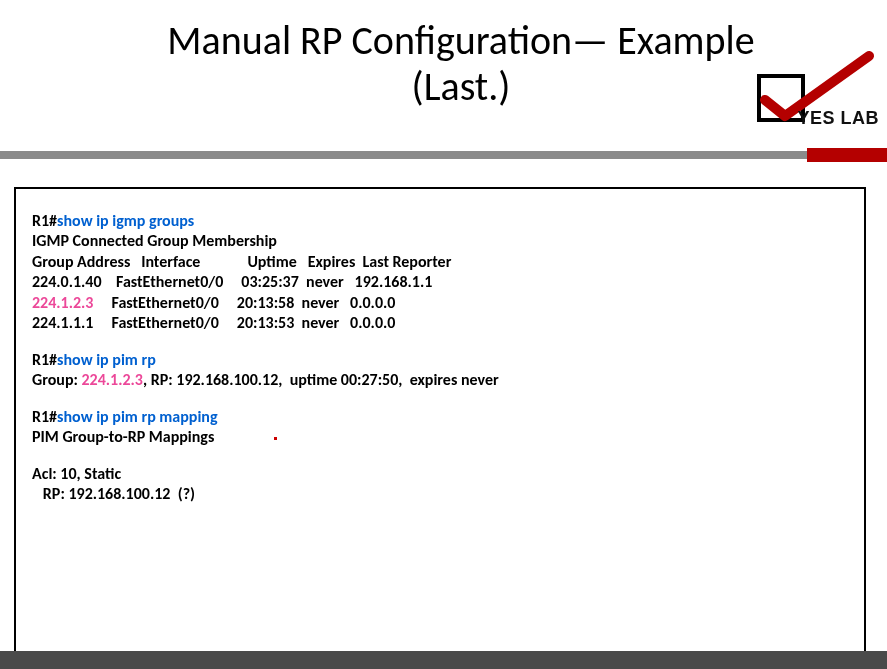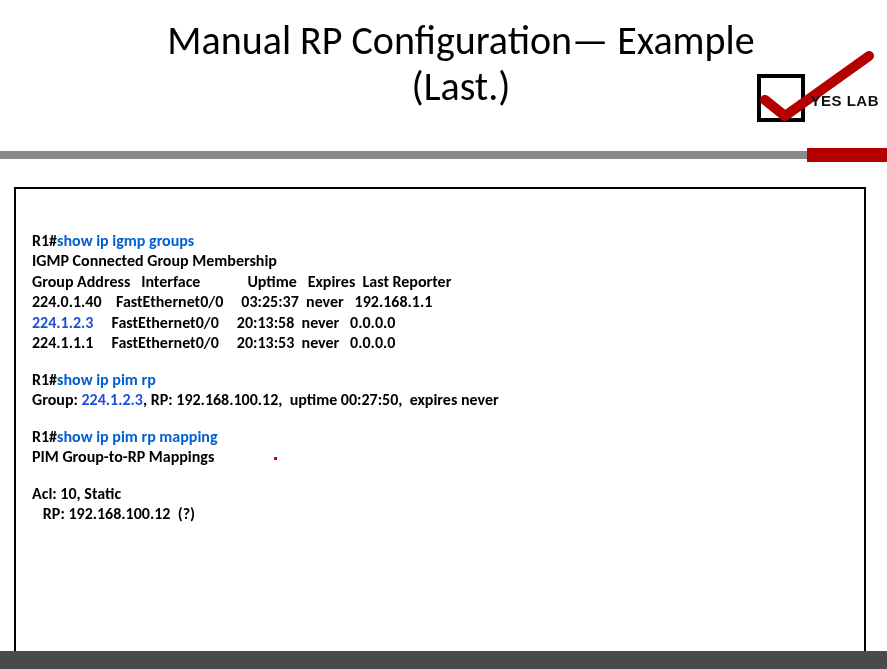--- a/index.html
+++ b/index.html
@@ -45,9 +45,9 @@
   .logo-text {
     position: absolute;
     right: 8px;
-    top: 92px;
+    top: 108px;
     font-family: Arial, sans-serif;
-    font-size: 15px;
+    font-size: 18px;
     font-weight: bold;
     letter-spacing: 0.5px;
     color: #111;

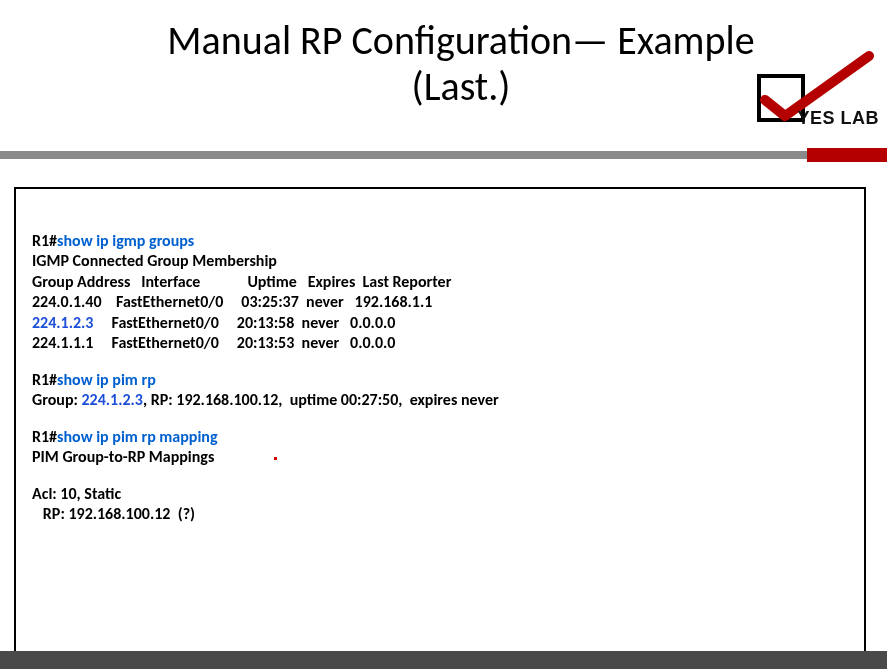--- a/index.html
+++ b/index.html
@@ -74,7 +74,7 @@
     height: 473px;
     border: 2px solid #000;
     box-sizing: border-box;
-    padding: 42px 14px 14px 16px;
+    padding: 22px 14px 14px 16px;
     font-family: Calibri, Arial, sans-serif;
     font-size: 16px;
     font-weight: 700;

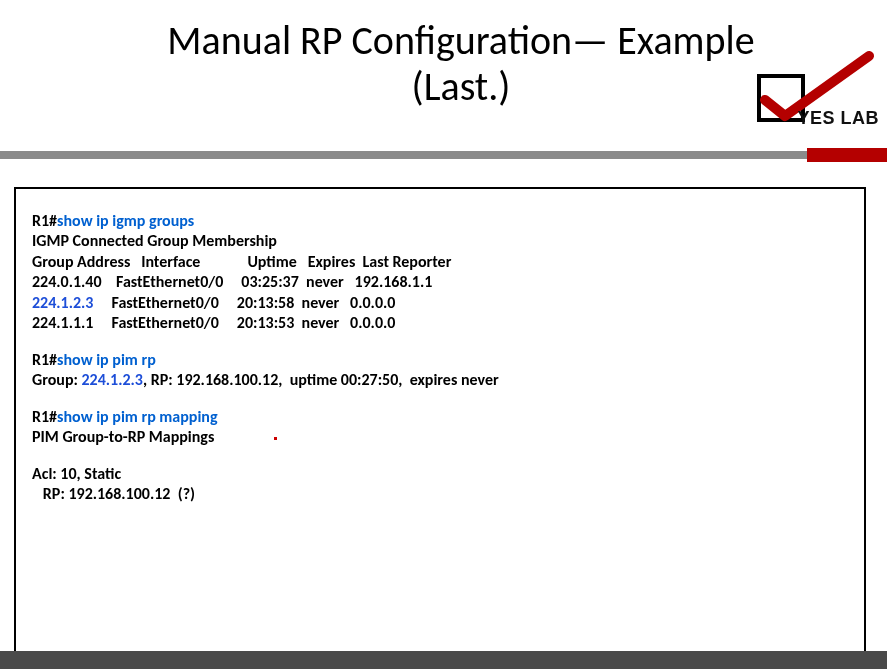--- a/index.html
+++ b/index.html
@@ -83,7 +83,7 @@
     white-space: pre;
   }
   .cmd   { color: #0060d0; font-weight: 700; }
-  .hl    { color: #1d4ed8; font-weight: 700; }
+  .hl    { color: #ec4899; font-weight: 700; }
   .prompt{ color: #000; font-weight: 700; }
   .row   { display: block; }
   .gap   { display: block; height: 16px; }

